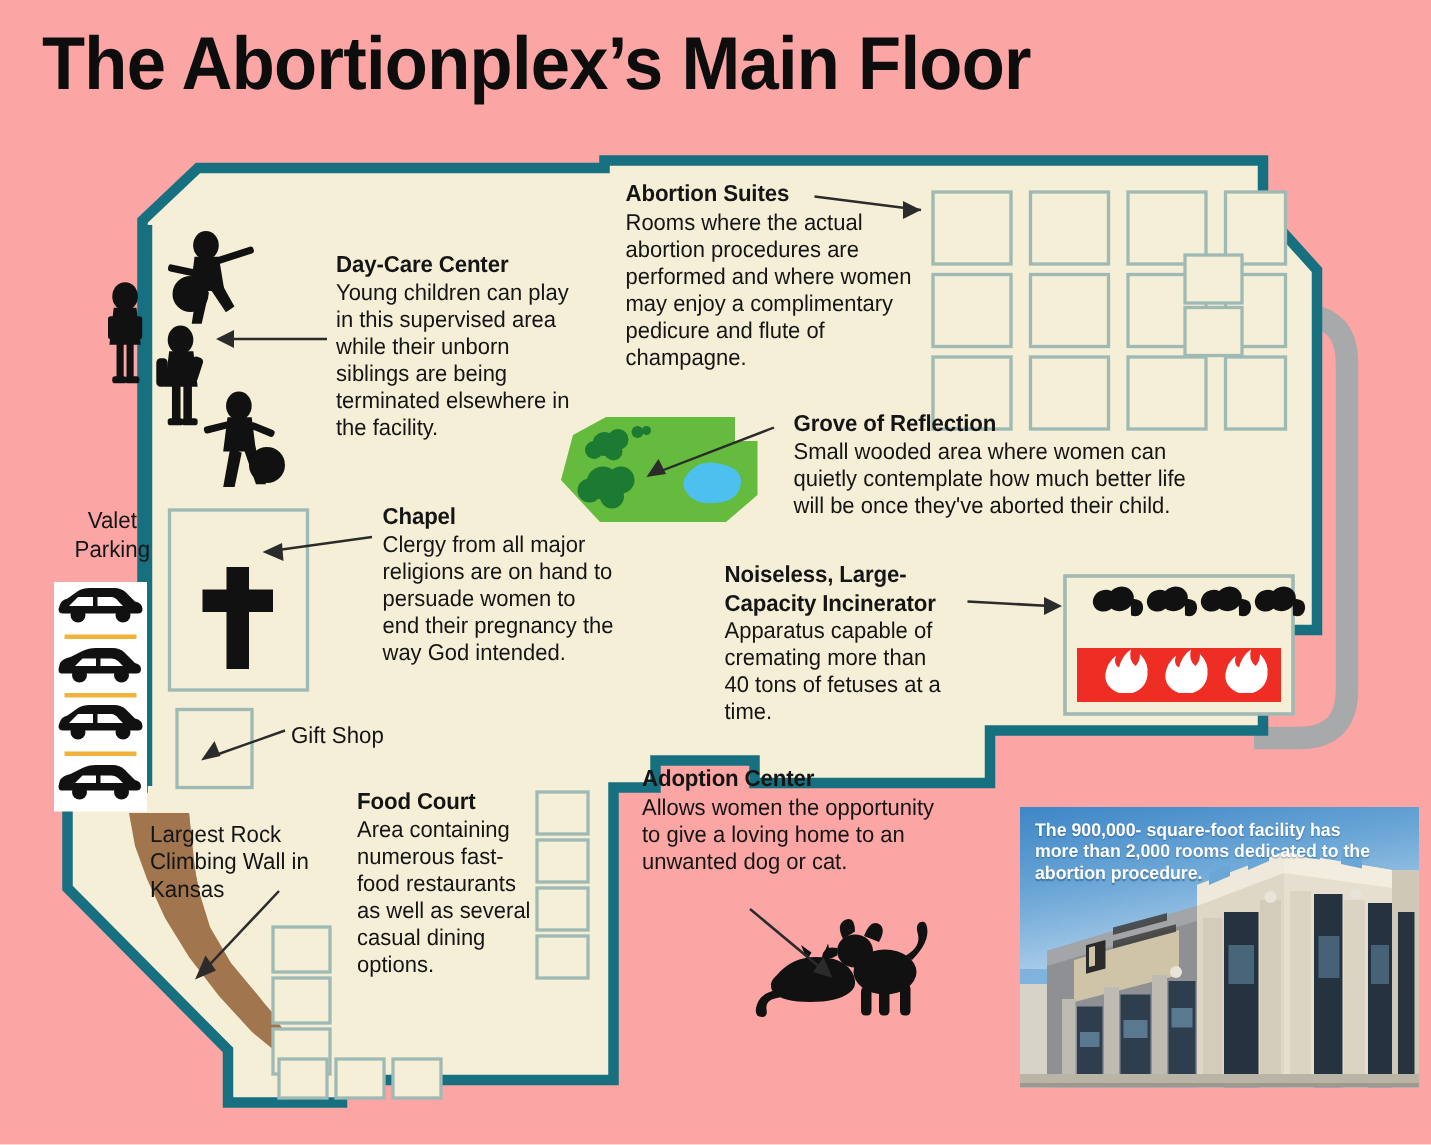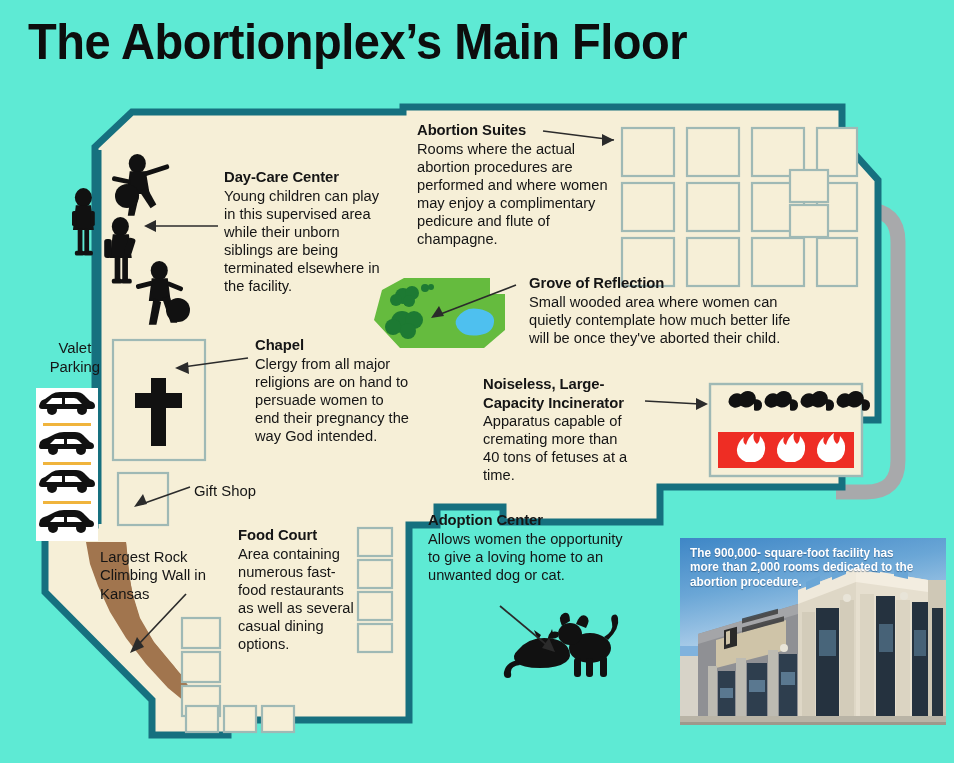--- a/index.html
+++ b/index.html
@@ -10,7 +10,7 @@
     position:relative; overflow:hidden;
   }
 
-  #stage { position:absolute; left:0; top:0; width:954px; height:763px; background:#5eead4; }
+  #stage { position:absolute; left:0; top:0; width:954px; height:763px; background:#fca5a5; }
 
   
   #title {

